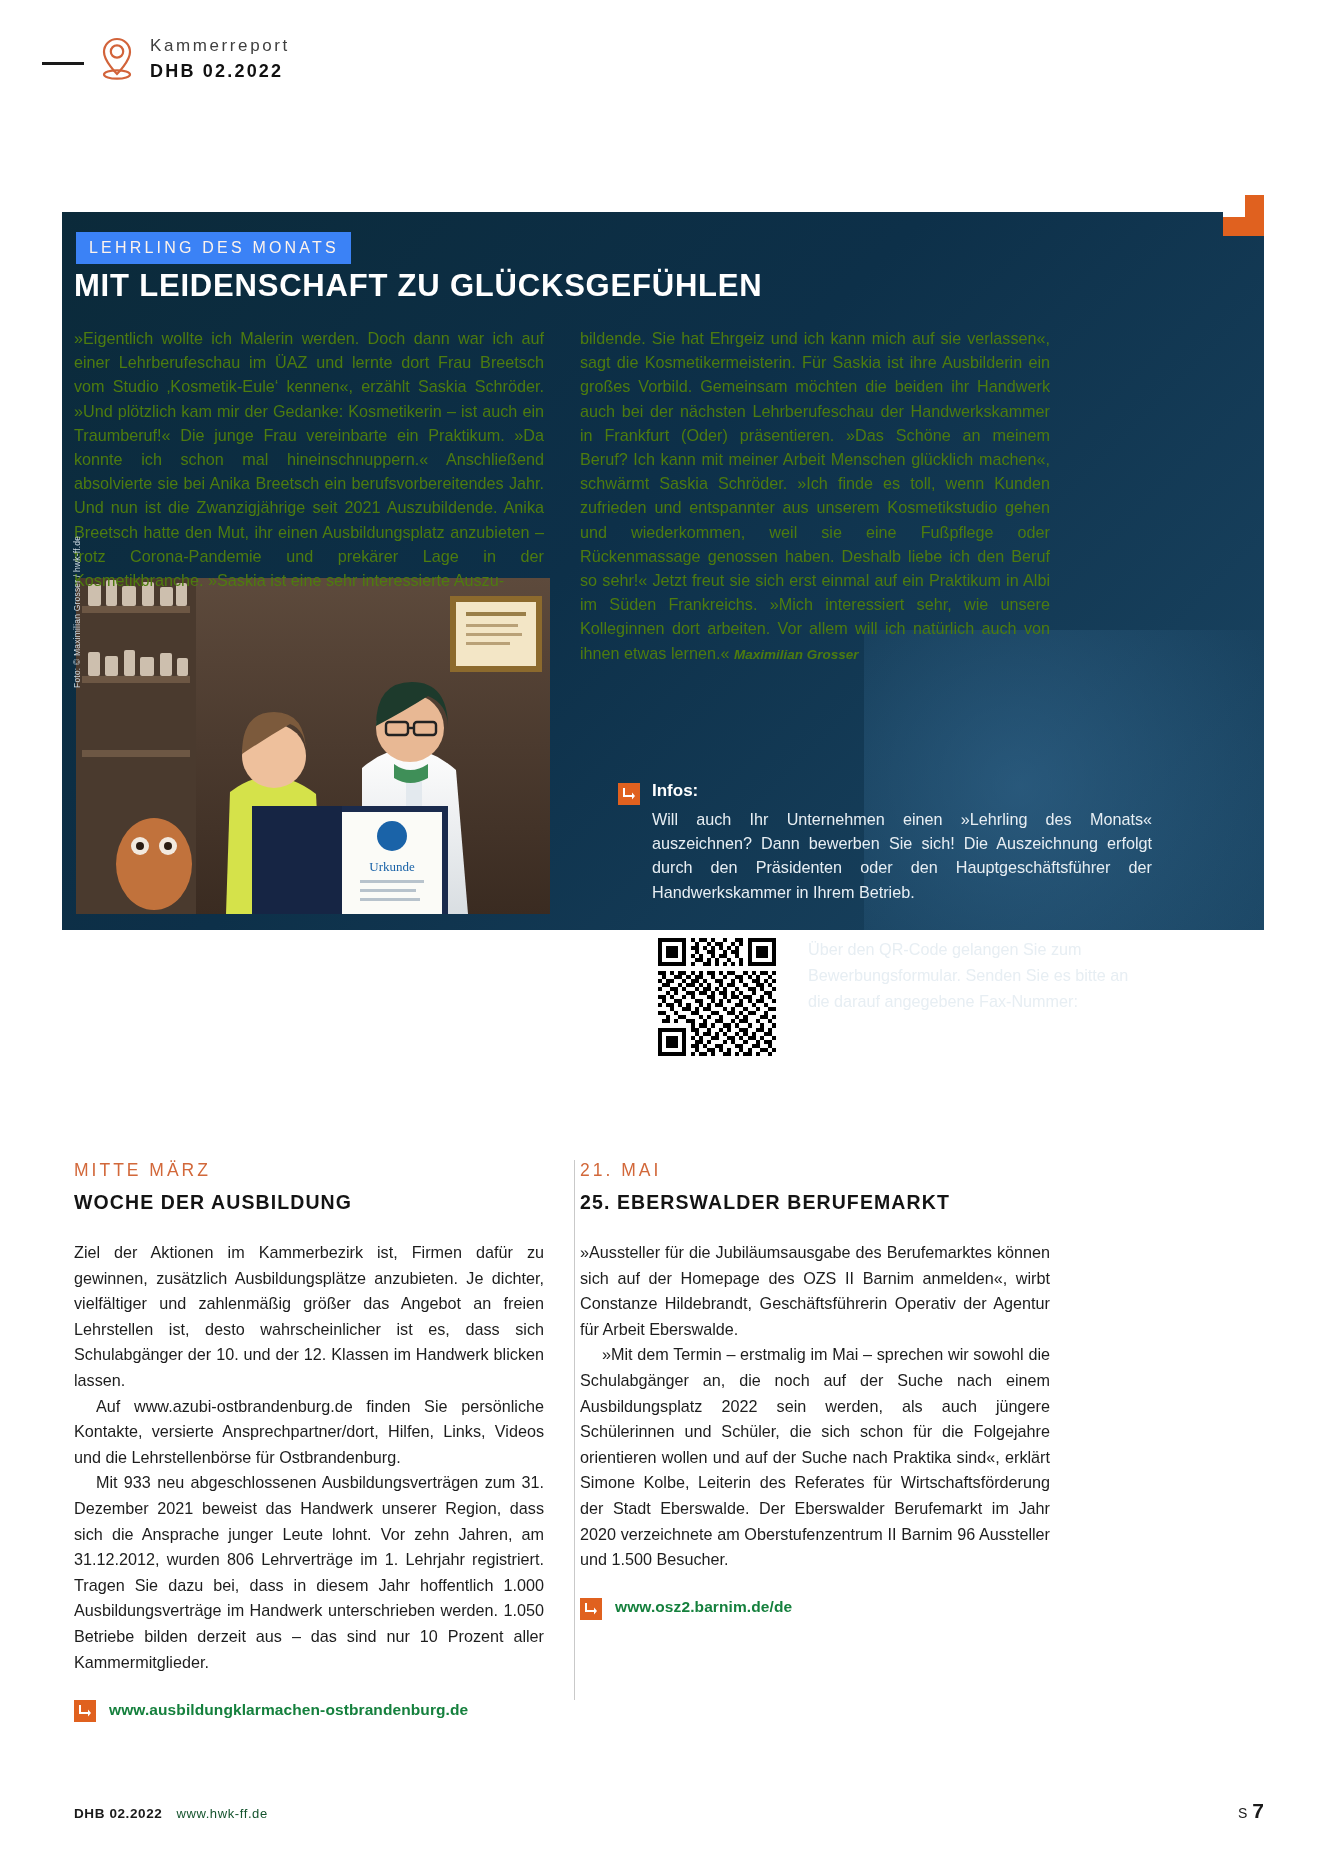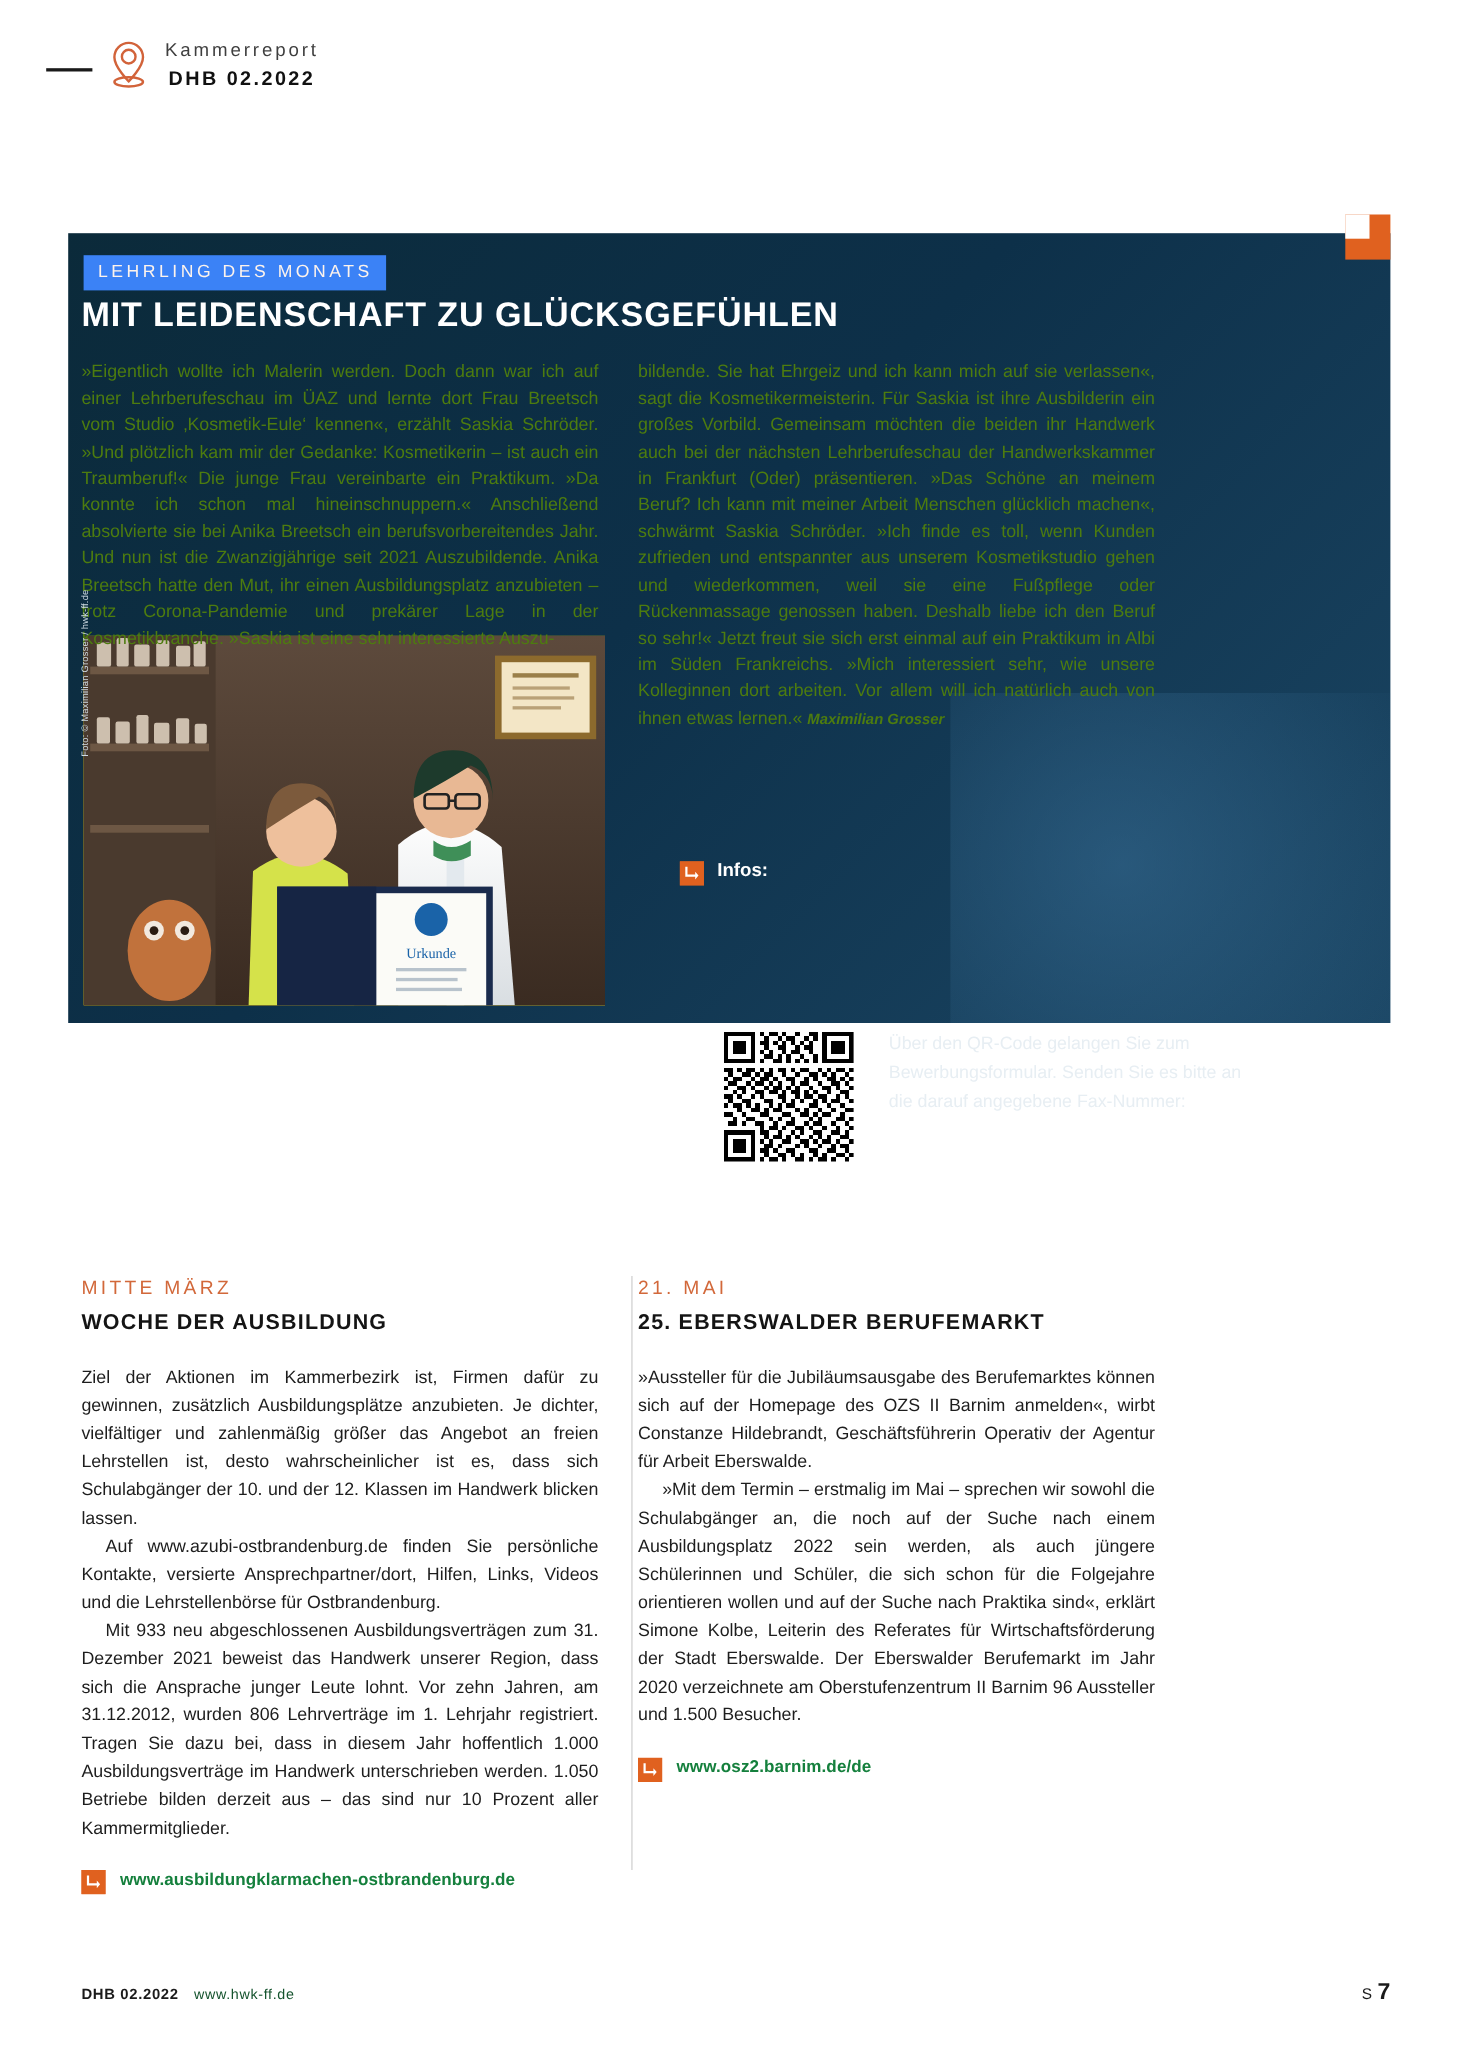--- a/index.html
+++ b/index.html
@@ -43,7 +43,6 @@
     position: absolute;
     left: 150px;
     top: 12px;
-    text-align: center;
   }
   .header-kicker {
     font-size: 17px;

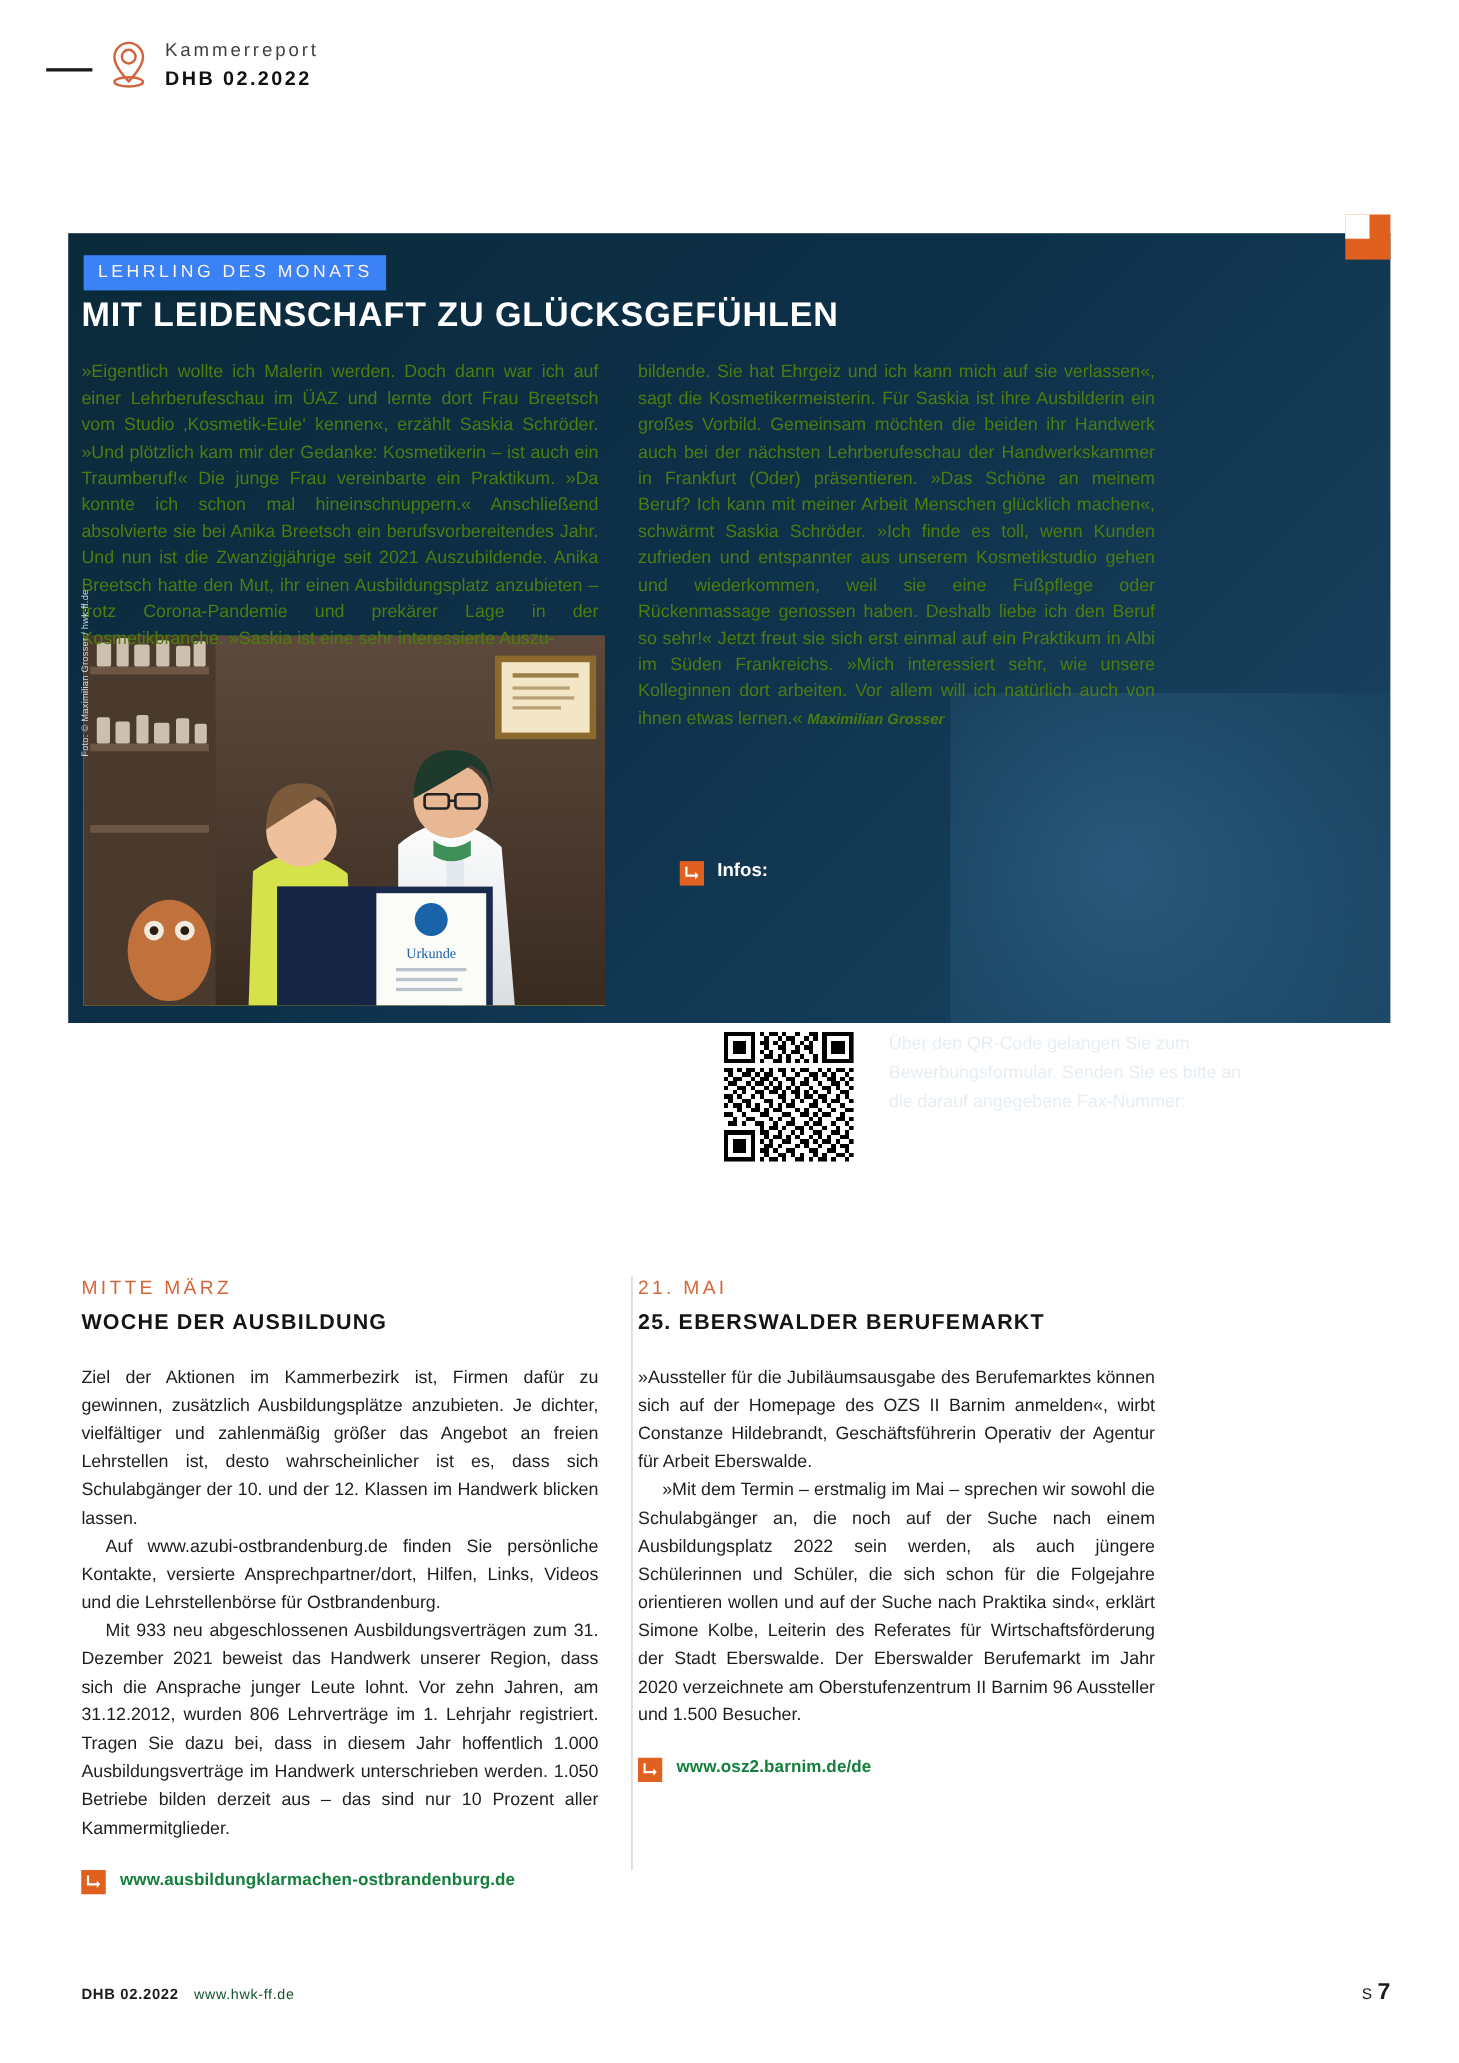--- a/index.html
+++ b/index.html
@@ -439,6 +439,7 @@
     </span>
     <span class="infos-title">Infos:</span>
   </div>
+  <p class="infos-text">Will auch Ihr Unternehmen einen »Lehrling des Monats« auszeichnen? Dann bewerben Sie sich! Die Auszeichnung erfolgt durch den Präsidenten oder den Hauptgeschäftsführer der Handwerkskammer in Ihrem Betrieb.</p>
 </div>
 
 <div class="qr-row">

